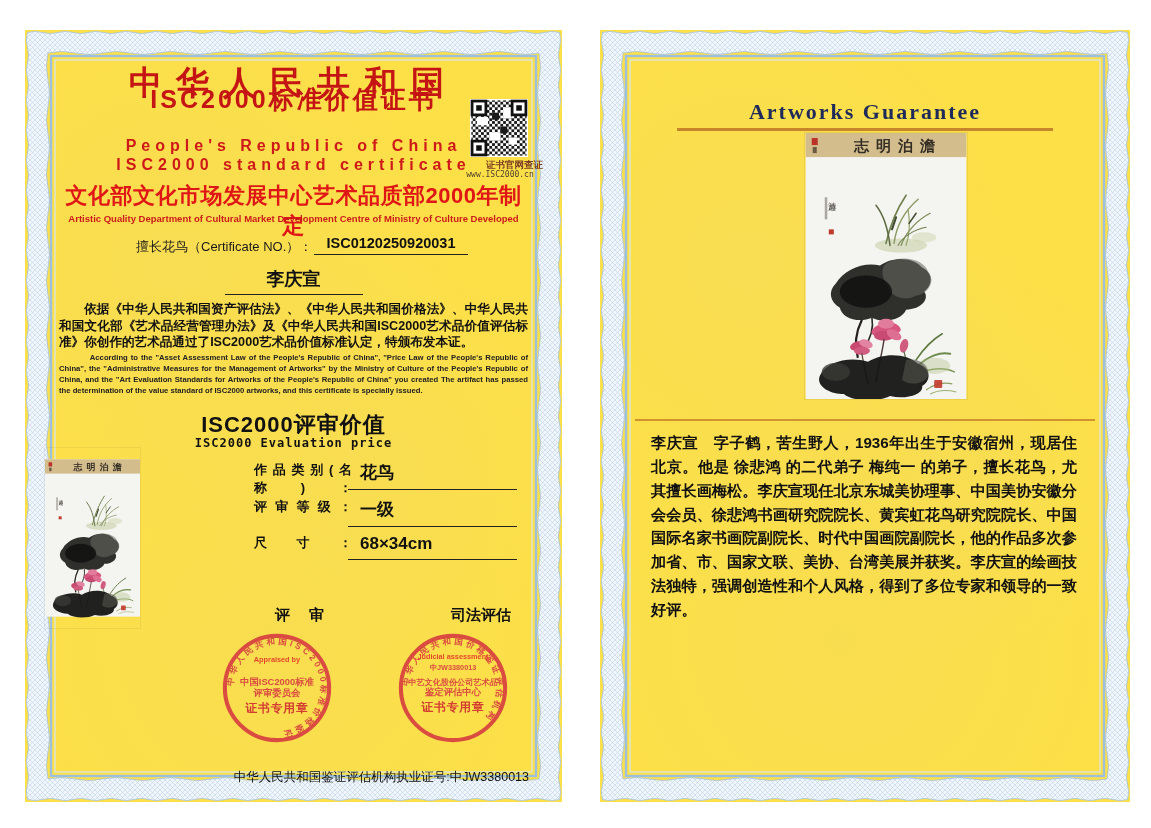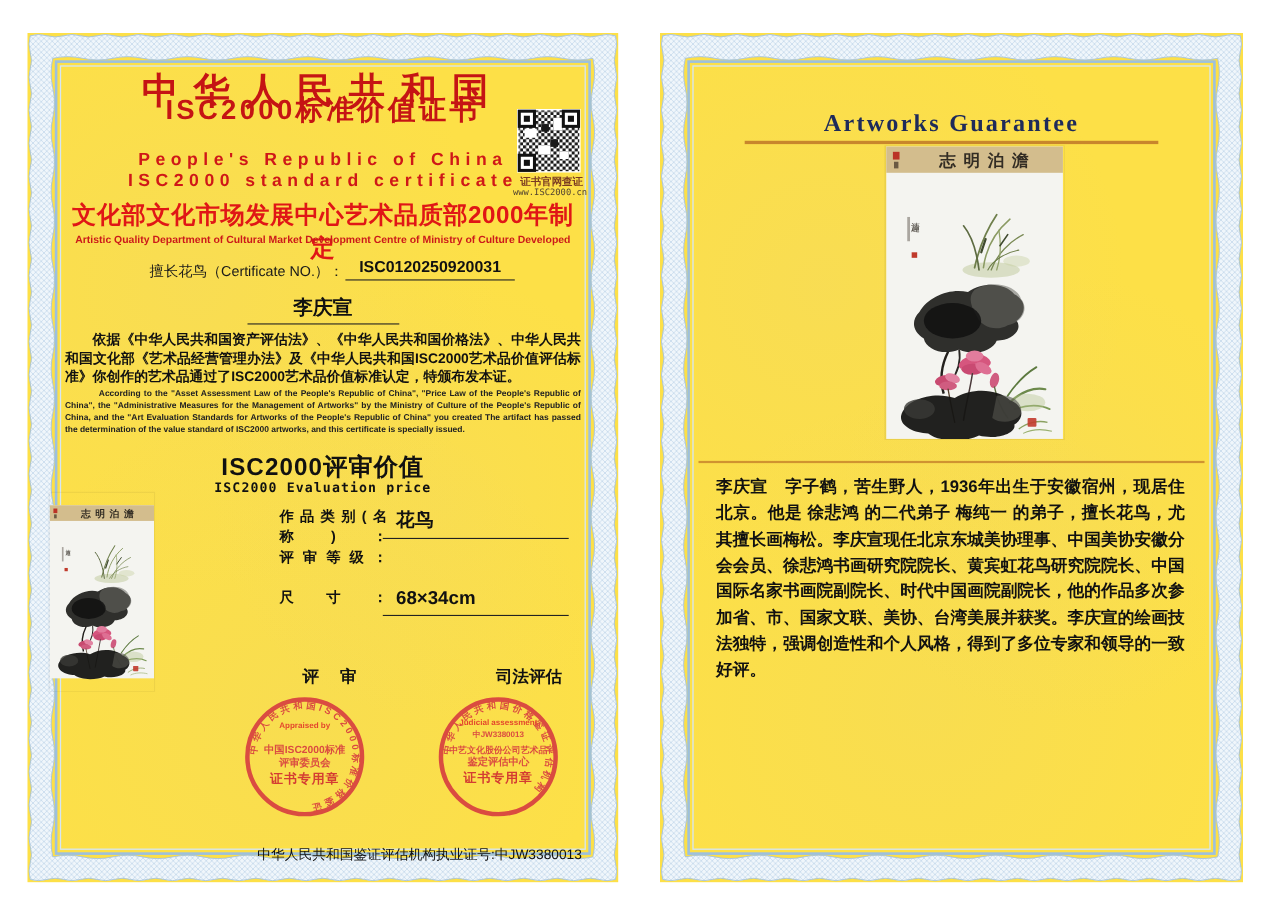--- a/index.html
+++ b/index.html
@@ -28,7 +28,7 @@
   #lp-en1{top:74px;font-size:16px;letter-spacing:5px;color:#cf1818;font-weight:bold;}
   #lp-en2{top:93px;font-size:16px;letter-spacing:5px;color:#cf1818;font-weight:bold;}
   #lp-qr{left:412px;top:36px;width:58px;height:58px;}
-  #lp-qr-cap1{left:396px;top:96px;width:76px;text-align:right;font-size:9.5px;font-weight:bold;color:#7a3a22;}
+  #lp-qr-cap1{left:428px;top:96px;width:76px;text-align:left;font-size:9.5px;font-weight:bold;color:#7a3a22;}
   #lp-qr-cap2{left:404px;top:107px;width:76px;text-align:center;font-size:8px;color:#4f4030;font-family:"DejaVu Sans Mono",monospace;}
   #lp-issuer-cn{top:118px;font-size:22px;letter-spacing:0.5px;color:#e01616;}
   #lp-issuer-en{top:150px;font-size:9.5px;color:#cc1a1a;font-weight:bold;}

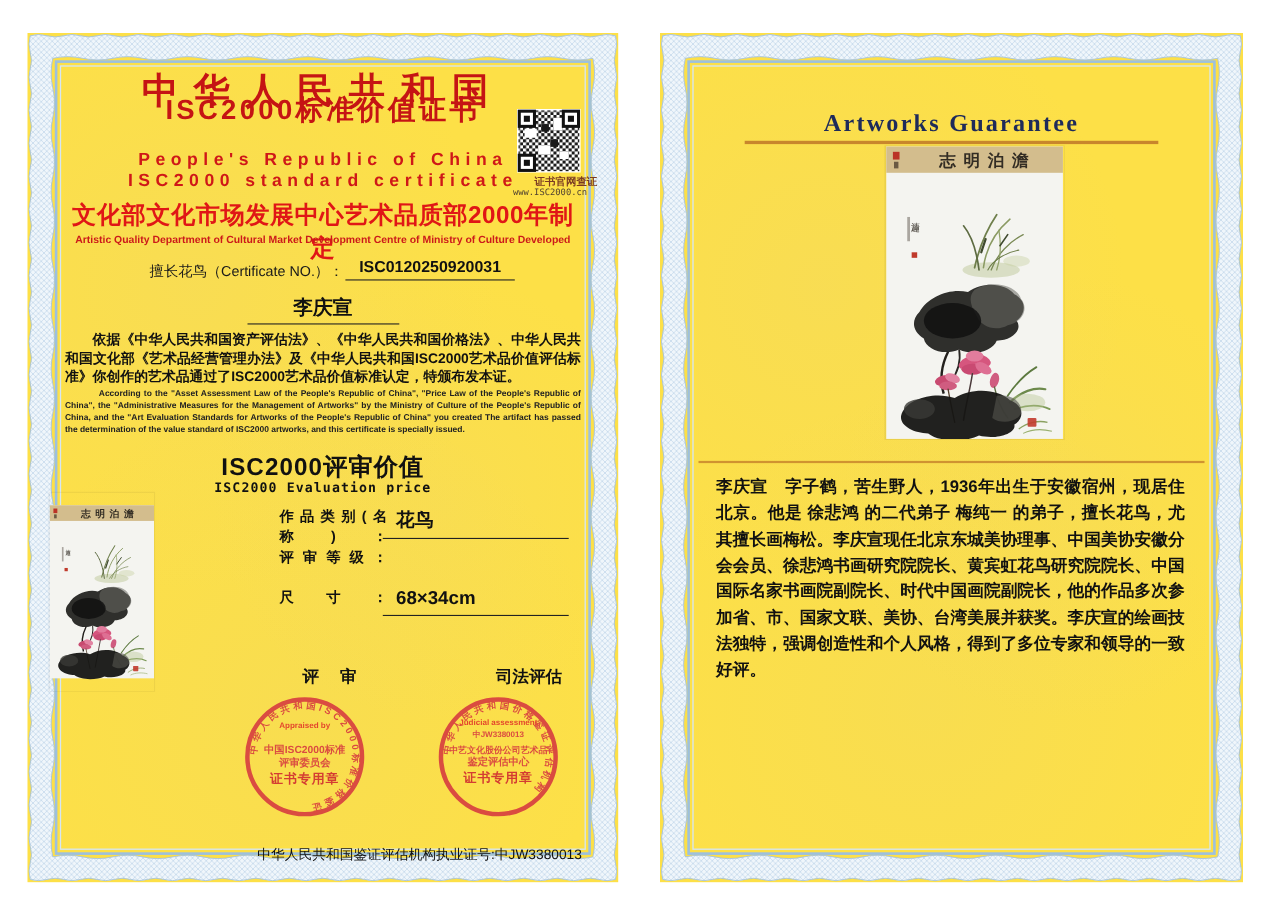--- a/index.html
+++ b/index.html
@@ -227,6 +227,7 @@
     </div>
     <div class="field-row" id="fr2">
       <span class="field-label">评审等级：</span>
+      <span class="field-value">一级</span>
     </div>
     <div class="field-row" id="fr3">
       <span class="field-label">尺寸：</span>

